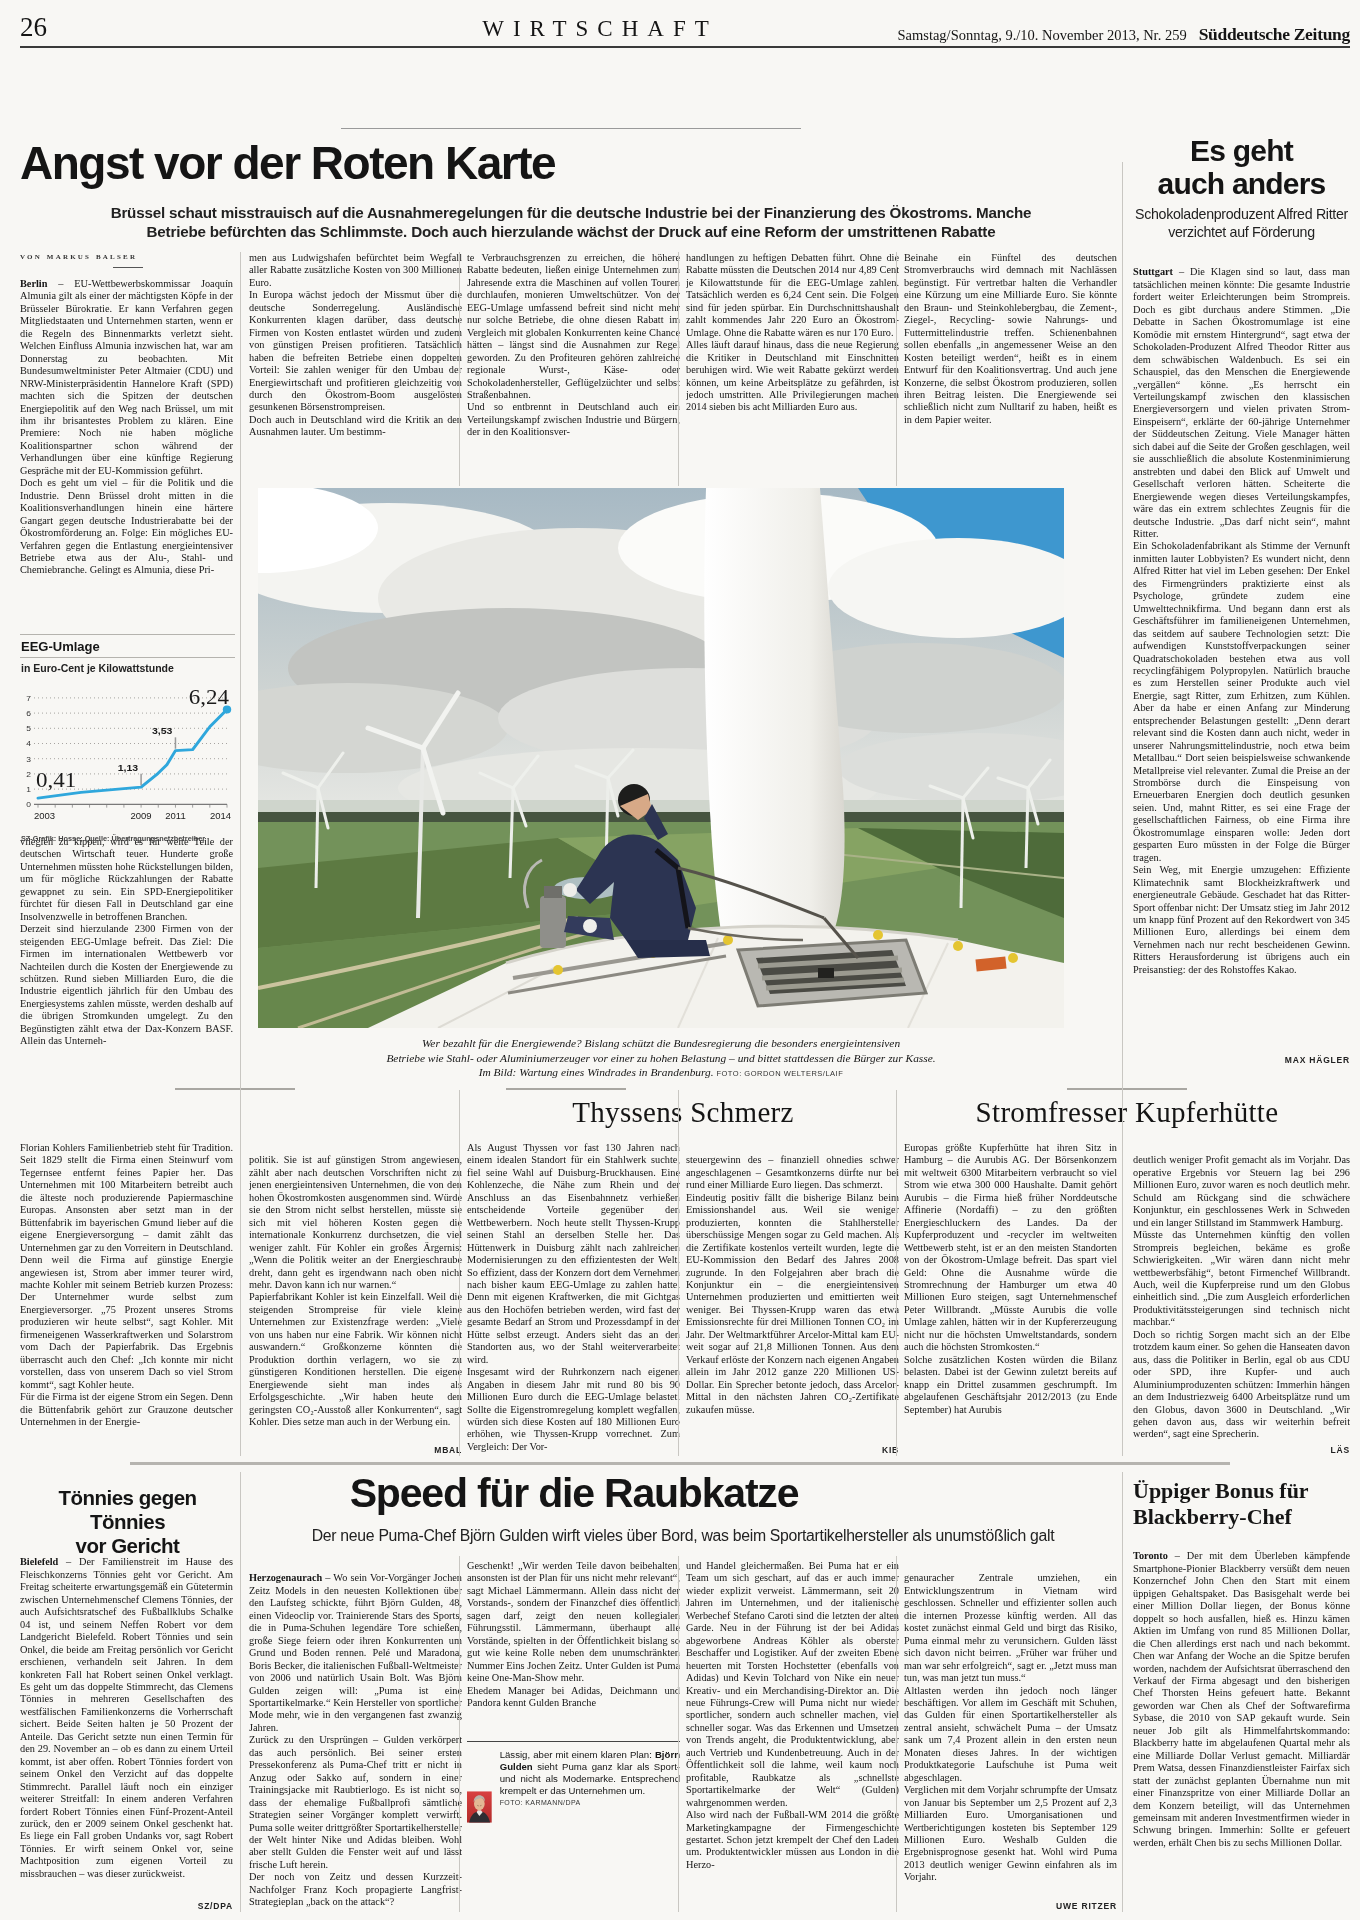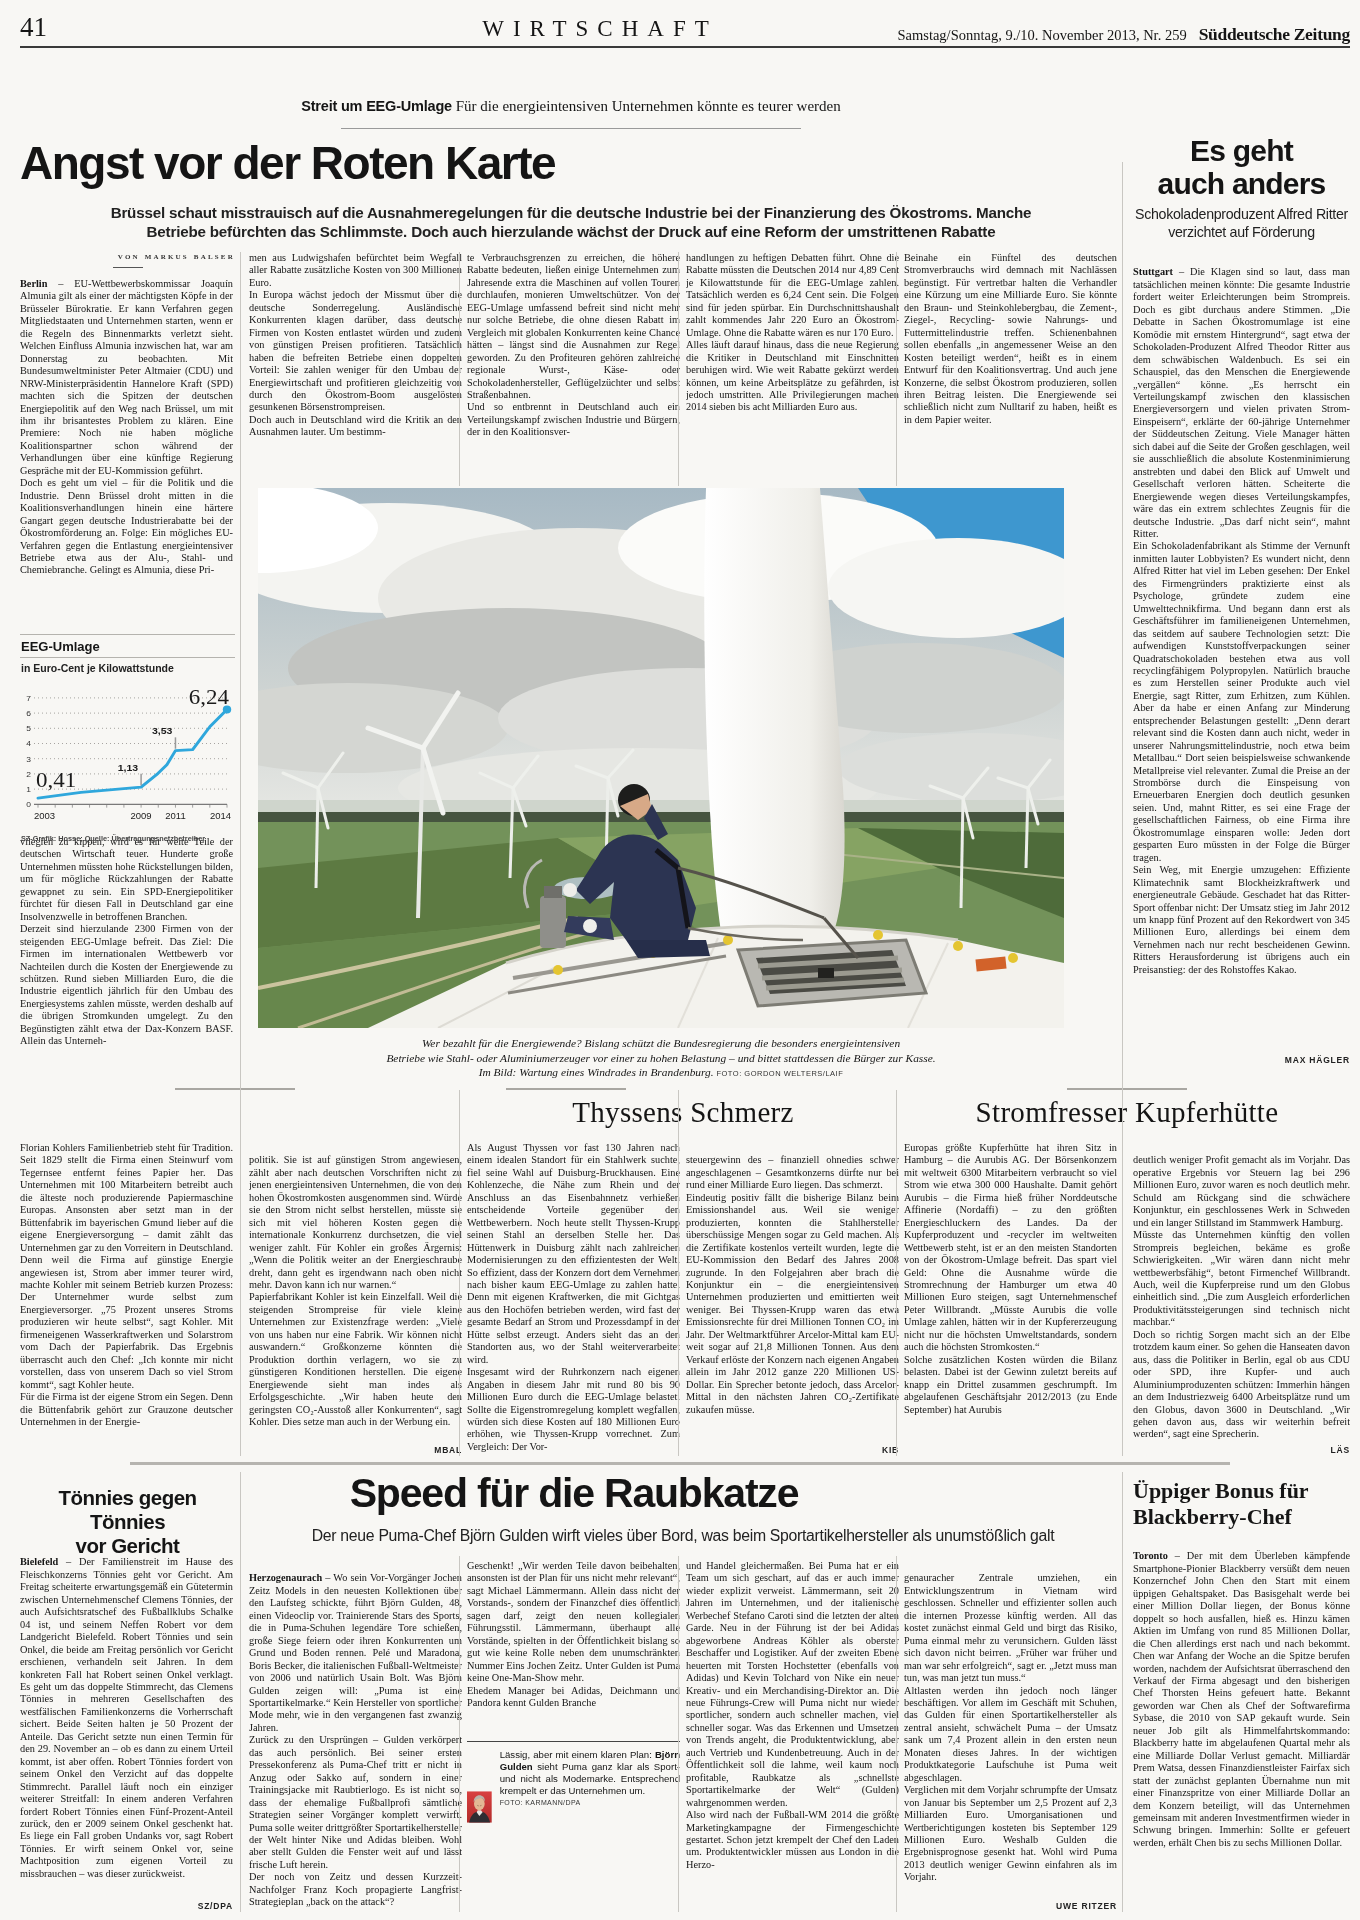--- a/index.html
+++ b/index.html
@@ -67,7 +67,7 @@
 
 <div class="page">
 
-  <div class="abs pagenum">41</div>
+  <div class="abs pagenum">26</div>
   <div class="abs section-title">WIRTSCHAFT</div>
   <div class="abs dateline-top">
     <span>Samstag/Sonntag, 9./10. November 2013, Nr. 259</span><span class="masthead">Süddeutsche Zeitung</span>

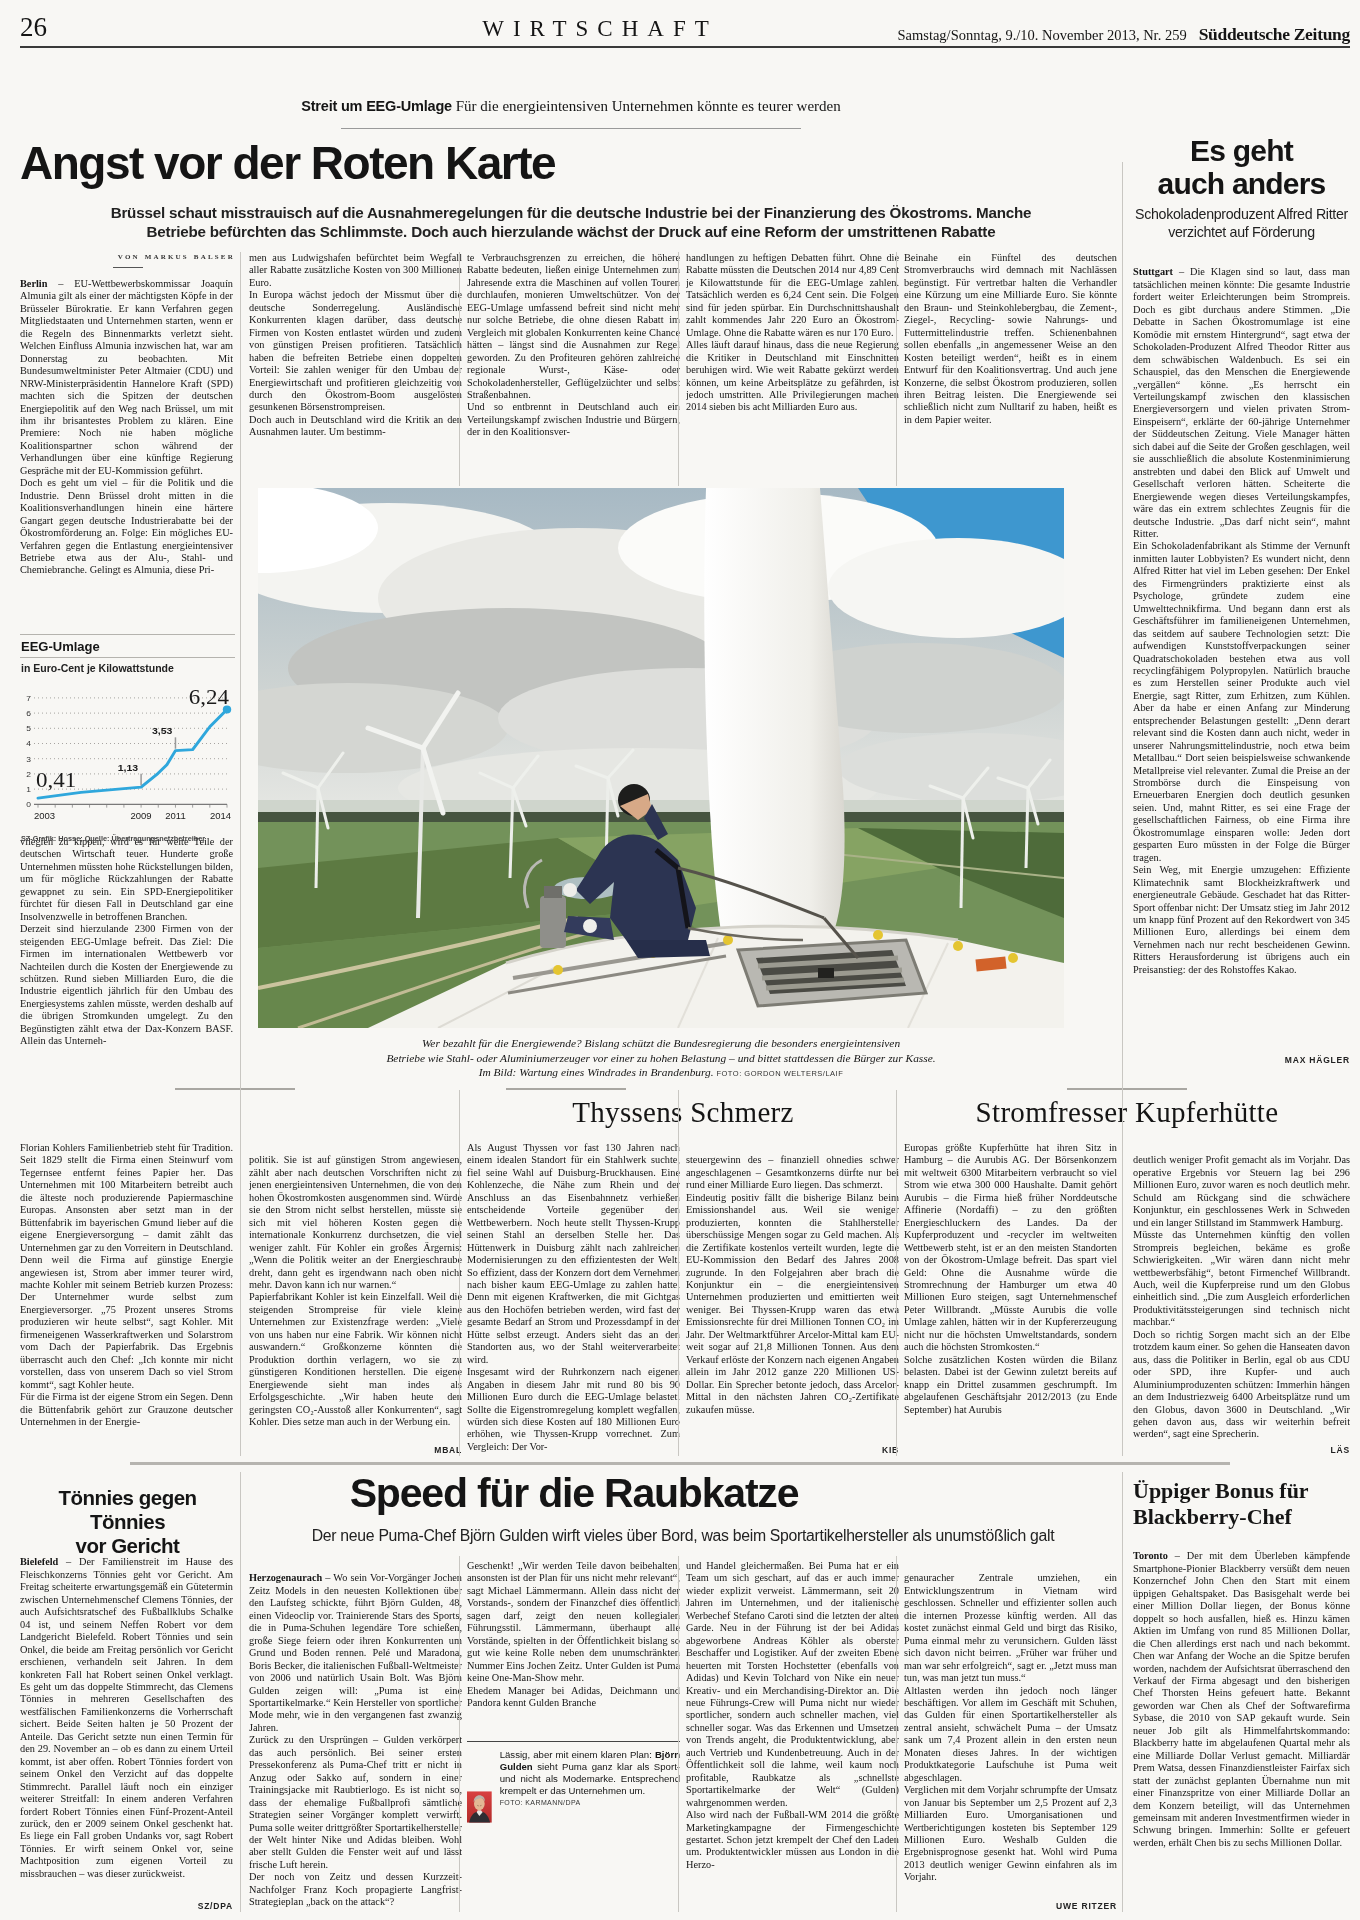--- a/index.html
+++ b/index.html
@@ -74,7 +74,6 @@
   </div>
   <div class="abs header-rule"></div>
 
-  <div class="abs kicker"><b>Streit um EEG-Umlage</b><span> Für die energieintensiven Unternehmen könnte es teurer werden</span></div>
   <div class="abs kicker-rule"></div>
   <div class="abs headline">Angst vor der Roten Karte</div>
   <div class="abs dek" style="white-space:pre-line">Brüssel schaut misstrauisch auf die Ausnahmeregelungen für die deutsche Industrie bei der Finanzierung des Ökostroms. Manche

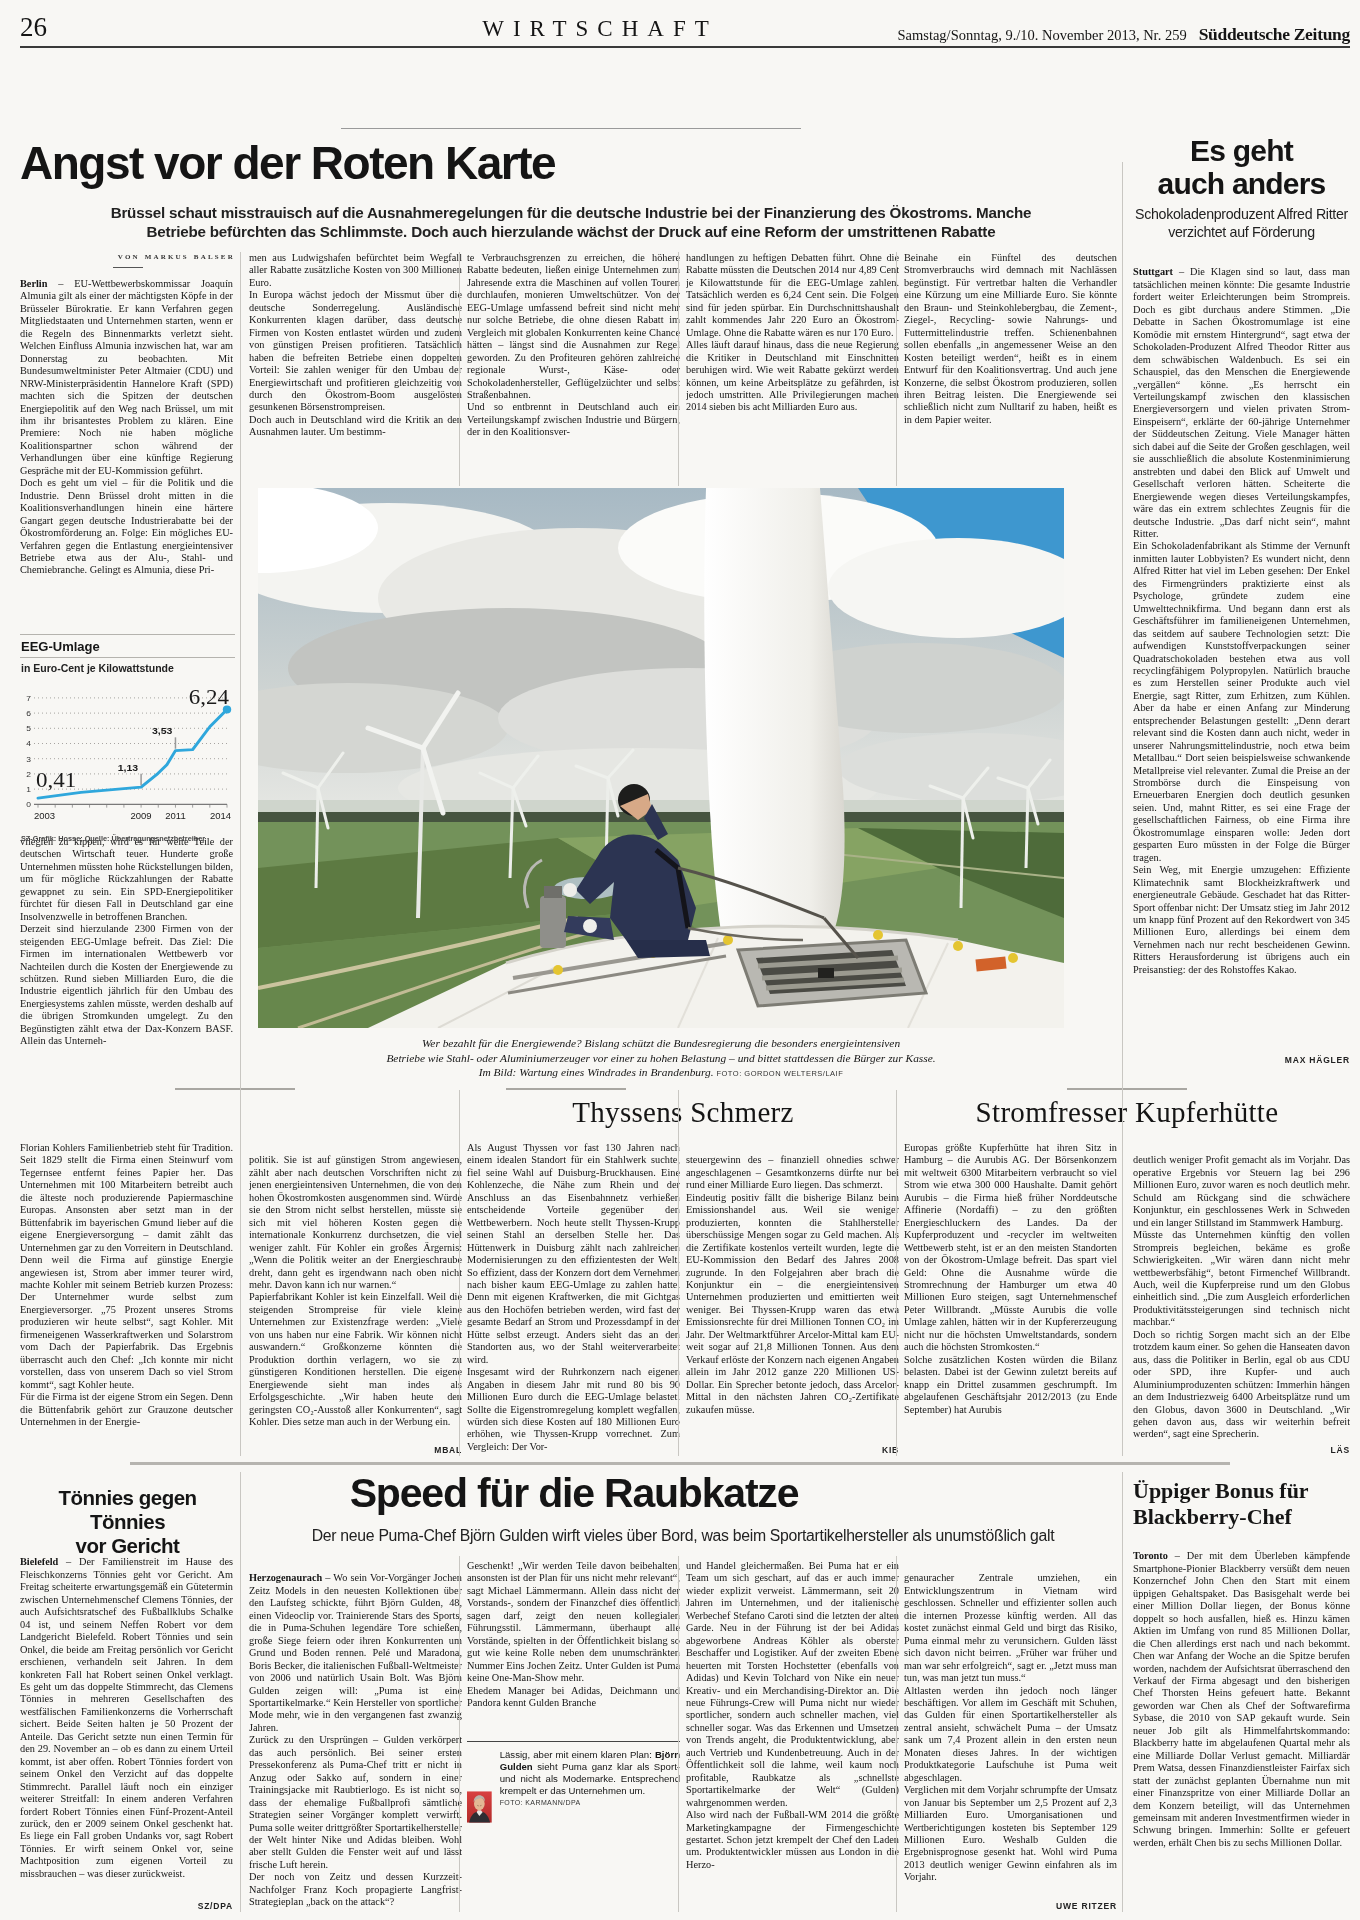--- a/index.html
+++ b/index.html
@@ -20,7 +20,7 @@
             font-weight:bold;font-size:46px;letter-spacing:-1.5px;}
   .dek{left:20px;top:204px;width:1102px;text-align:center;font-family:"Liberation Sans",sans-serif;
        font-weight:bold;font-size:15.2px;line-height:18.5px;color:#222;letter-spacing:-0.2px;}
-  .byline{left:20px;top:250px;width:215px;text-align:right;font-size:10.5px;letter-spacing:2.2px;font-variant:small-caps;font-weight:bold;color:#333;}
+  .byline{left:20px;top:250px;width:215px;text-align:left;font-size:10.5px;letter-spacing:2.2px;font-variant:small-caps;font-weight:bold;color:#333;}
   .byline-rule{left:113px;top:267px;width:30px;height:1px;background:#555;}
   
   .col{position:absolute;width:213px;font-size:10.3px;line-height:12.45px;text-align:justify;

